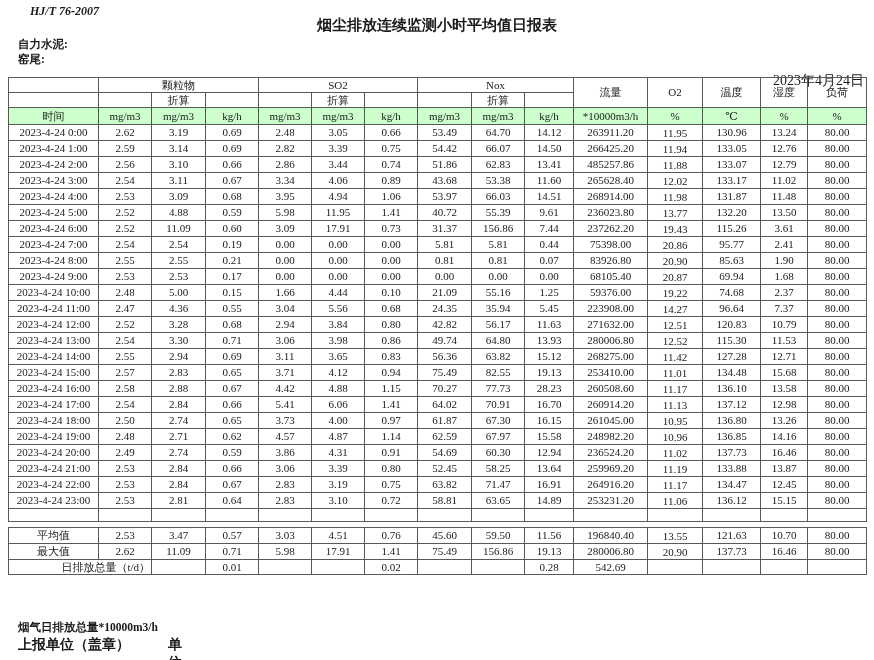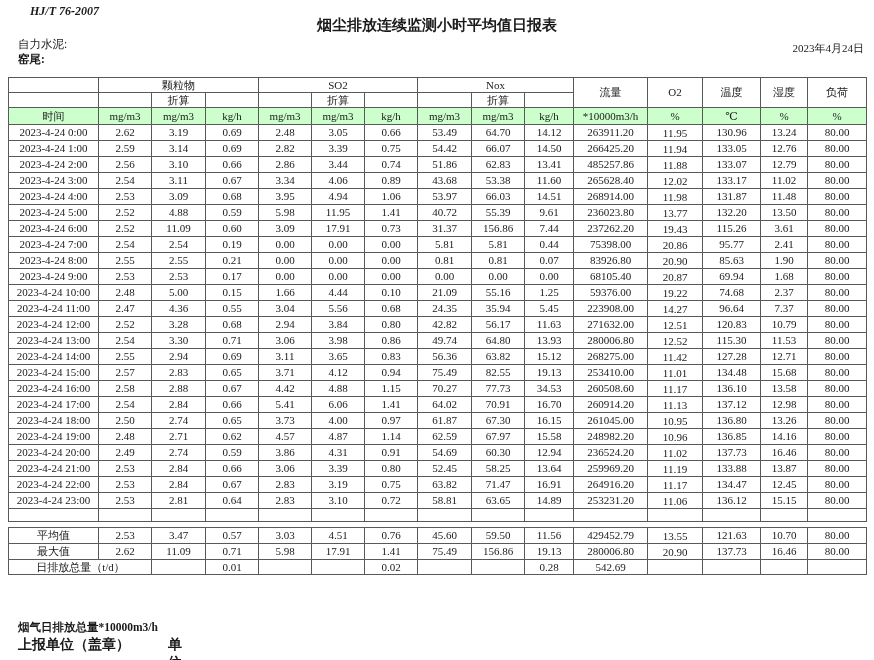--- a/index.html
+++ b/index.html
@@ -14,7 +14,7 @@
   .std-no { position:absolute; left:30px; top:4px; font-weight:bold; font-size:12px;font-style:italic; }
   .title  { position:absolute; left:0; top:16px; width:874px; text-align:center;
             font-weight:bold; font-size:15px; }
-  .company{ position:absolute; left:18px; top:37px; font-weight:normal; font-size:11.5px; }
+  .company{ position:absolute; left:18px; top:37px; font-weight:bold; font-size:11.5px; }
   .location{ position:absolute; left:18px; top:52px; font-weight:bold; font-size:11.5px; }
   .date   { position:absolute; right:10px; top:41px; font-size:11px; }
 

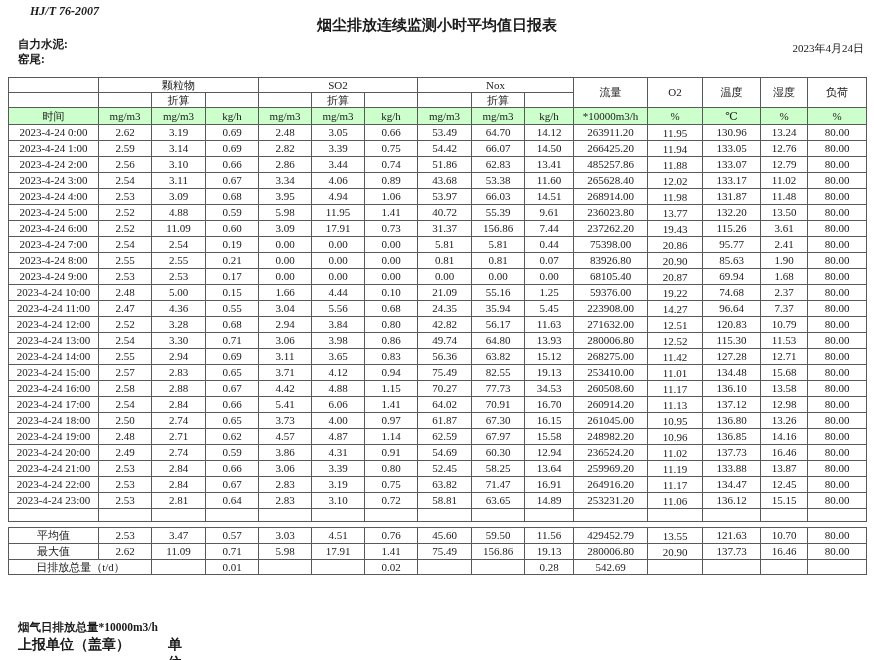--- a/index.html
+++ b/index.html
@@ -16,7 +16,7 @@
             font-weight:bold; font-size:15px; }
   .company{ position:absolute; left:18px; top:37px; font-weight:bold; font-size:11.5px; }
   .location{ position:absolute; left:18px; top:52px; font-weight:bold; font-size:11.5px; }
-  .date   { position:absolute; right:10px; top:41px; font-size:11px; }
+  .date   { position:absolute; right:10px; top:72px; font-size:14px; }
 
   table { border-collapse:collapse; table-layout:fixed; width:858px; margin-left:8px;margin-top:6px; }
   #main-table { position:absolute; top:71px; left:0; }

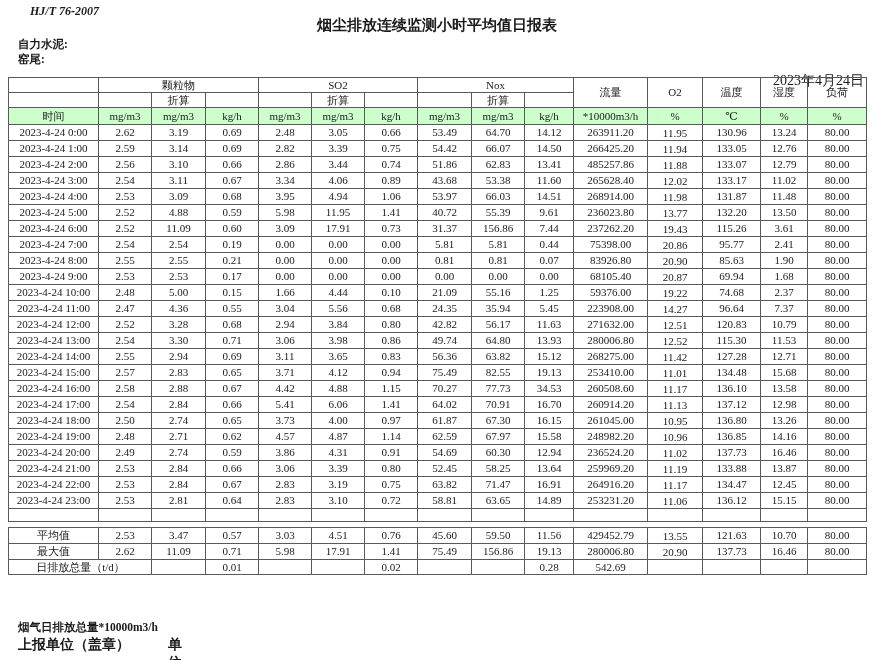--- a/index.html
+++ b/index.html
@@ -393,7 +393,7 @@
           <td>1.15</td>
           <td>70.27</td>
           <td>77.73</td>
-          <td>34.53</td>
+          <td>28.23</td>
           <td>260508.60</td>
           <td class="o2cell">11.17</td>
           <td>136.10</td>

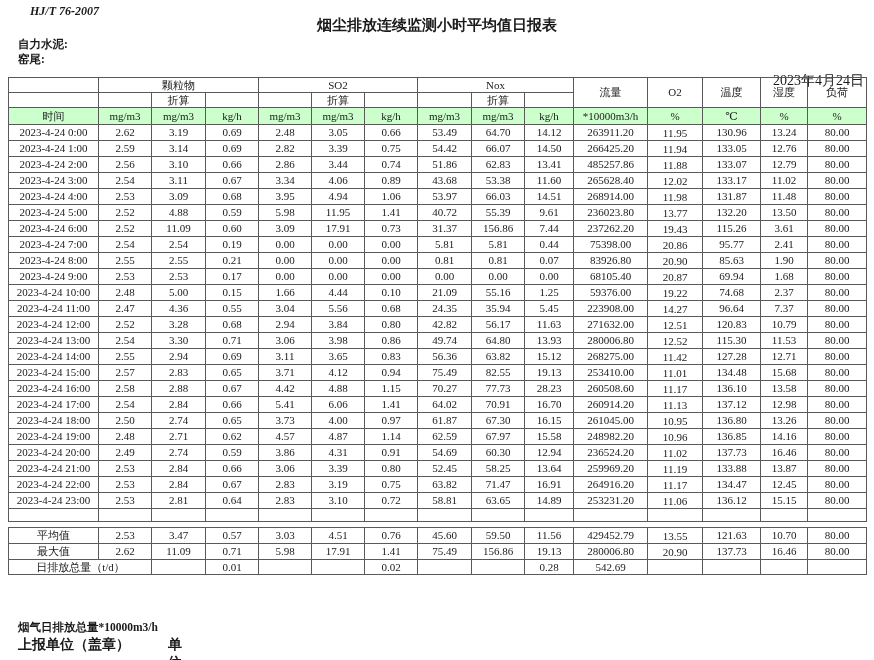--- a/index.html
+++ b/index.html
@@ -569,7 +569,7 @@
           <td>45.60</td>
           <td>59.50</td>
           <td>11.56</td>
-          <td>429452.79</td>
+          <td>196840.40</td>
           <td class="o2cell">13.55</td>
           <td>121.63</td>
           <td>10.70</td>

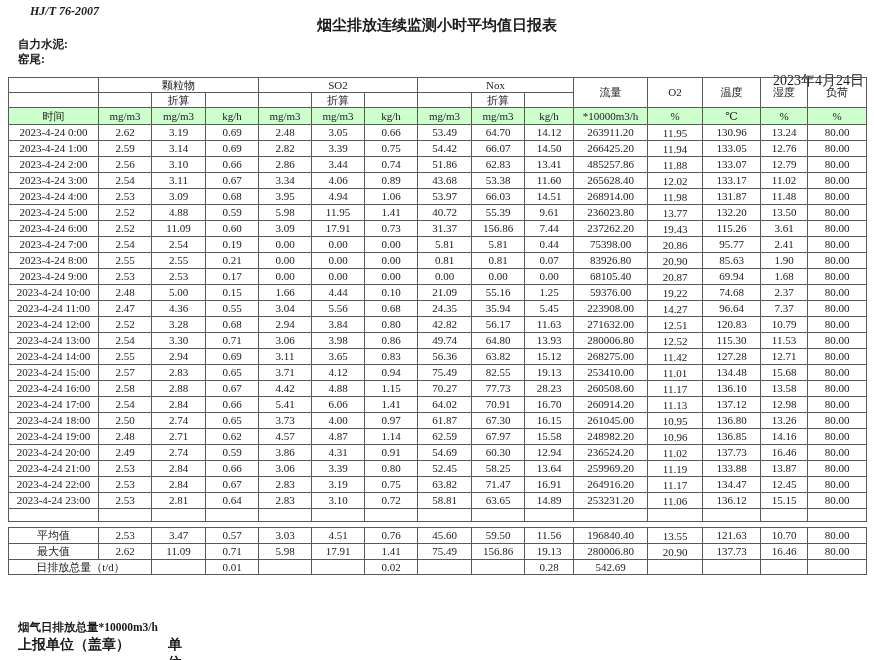--- a/index.html
+++ b/index.html
@@ -32,7 +32,7 @@
   tr.units td { background:var(--green); height:17px;text-align:center; }
   td.o2cell { vertical-align:bottom; padding-bottom:1px; }
   tr.empty-row td { height:13px; }
-  td.left { text-align:center; padding-left:2px; }
+  td.left { text-align:right; padding-left:2px; }
   tr.total-row td { height:15px; }
 
   .footer-note { position:absolute; left:18px; top:620px; font-weight:bold; font-size:11.5px; }

